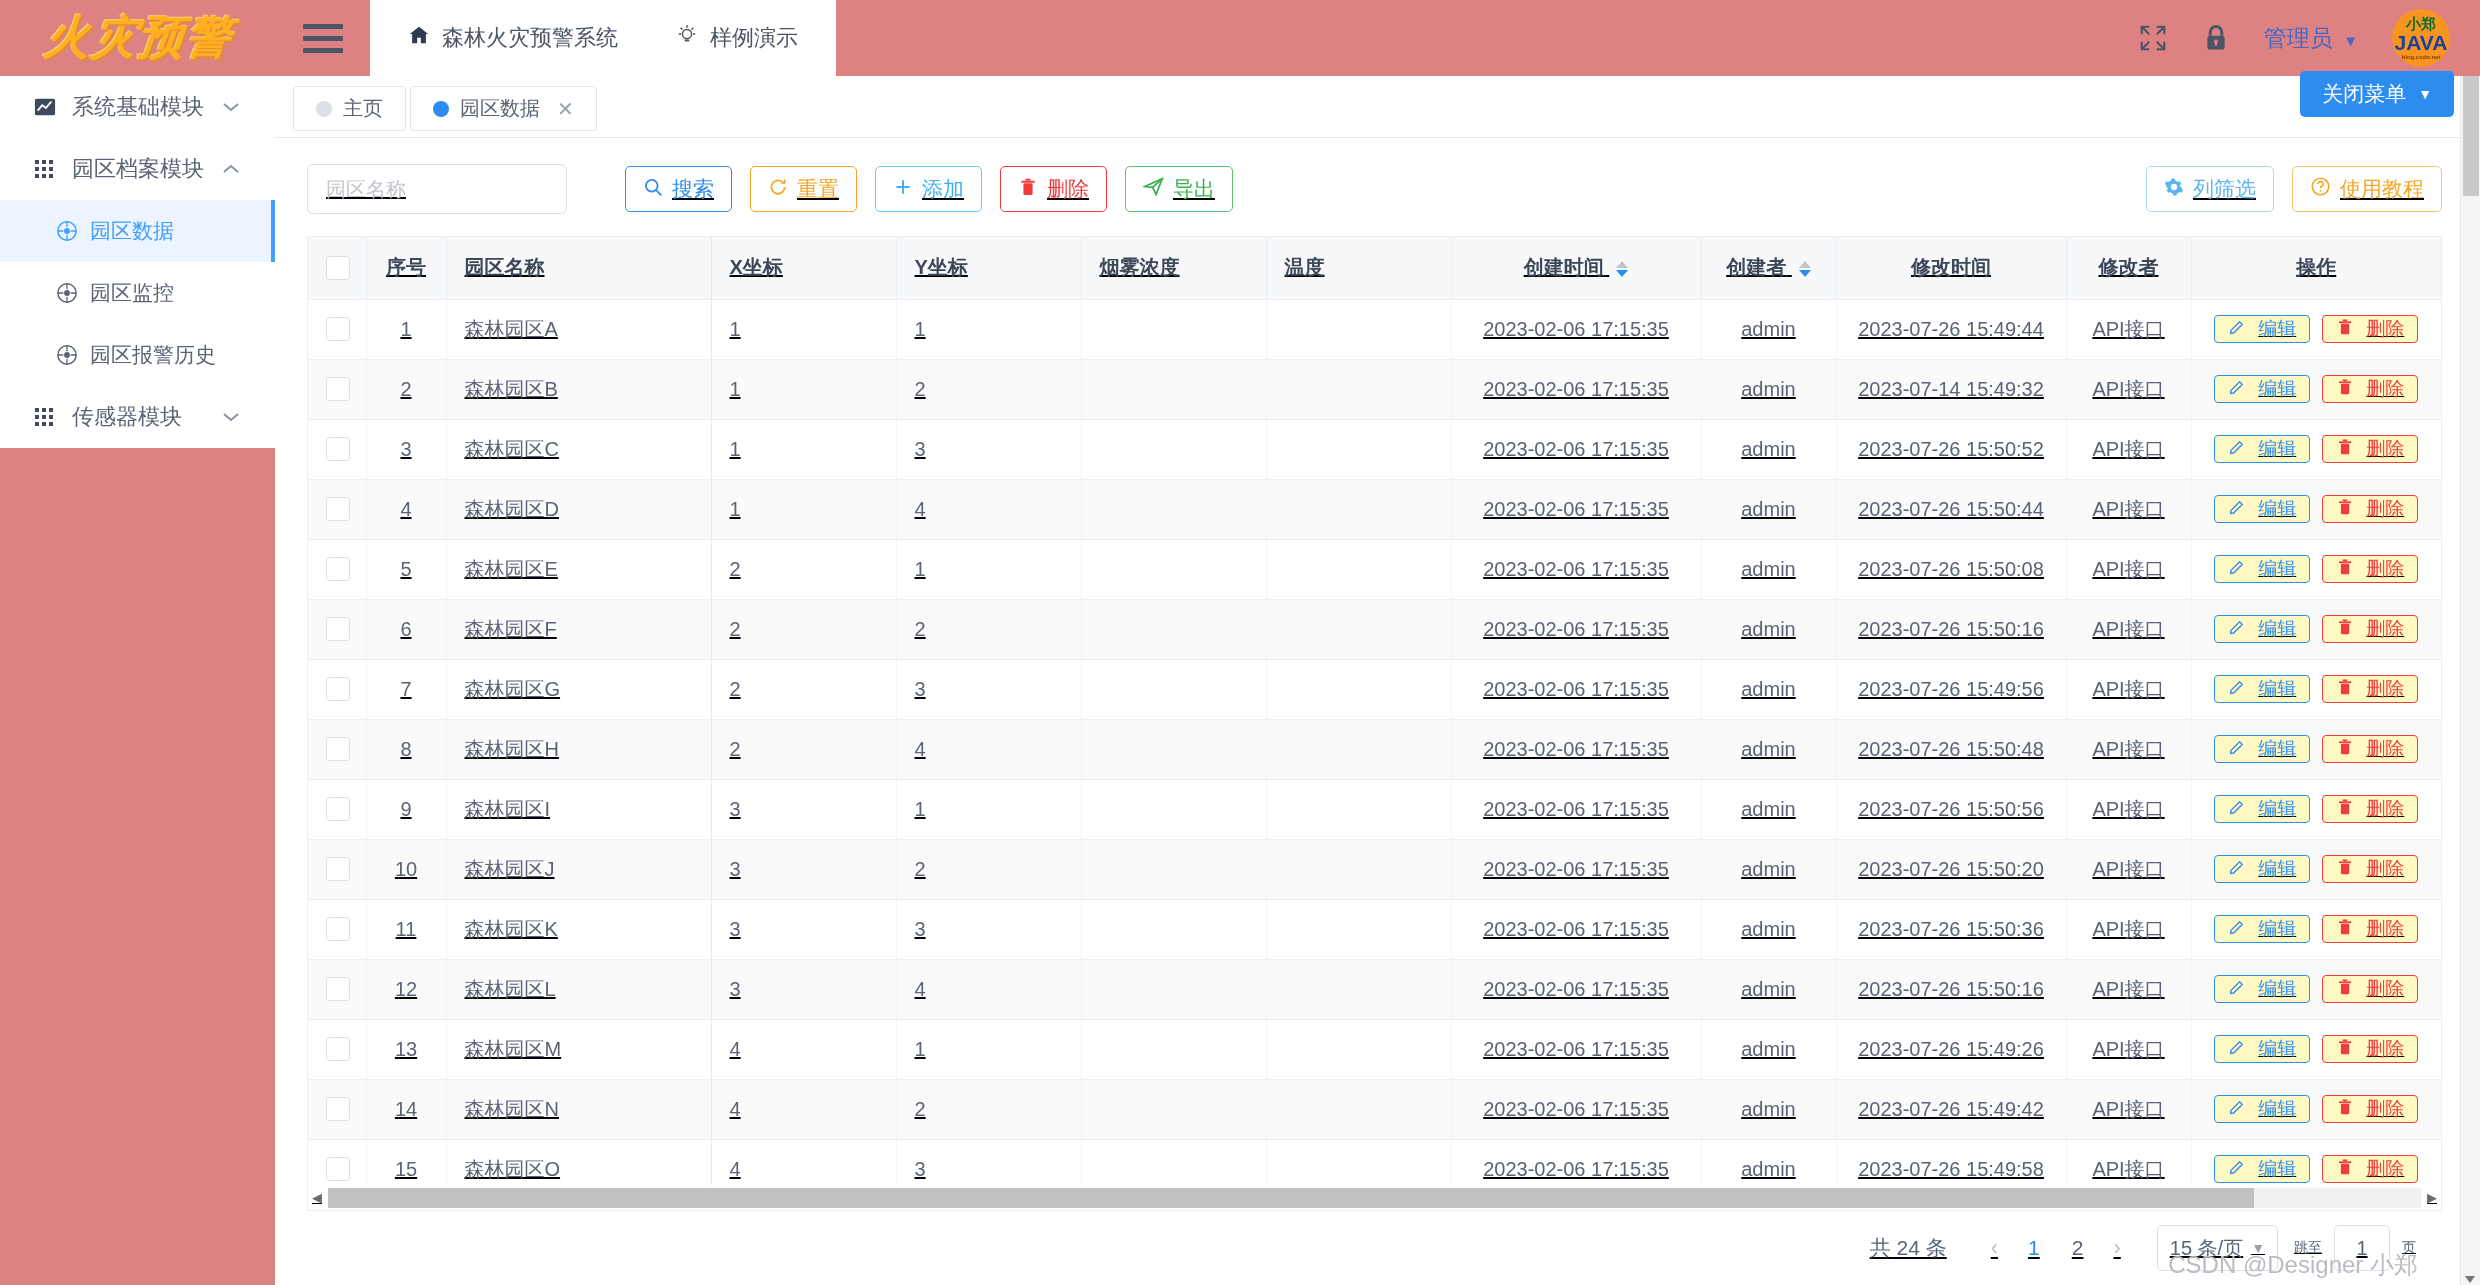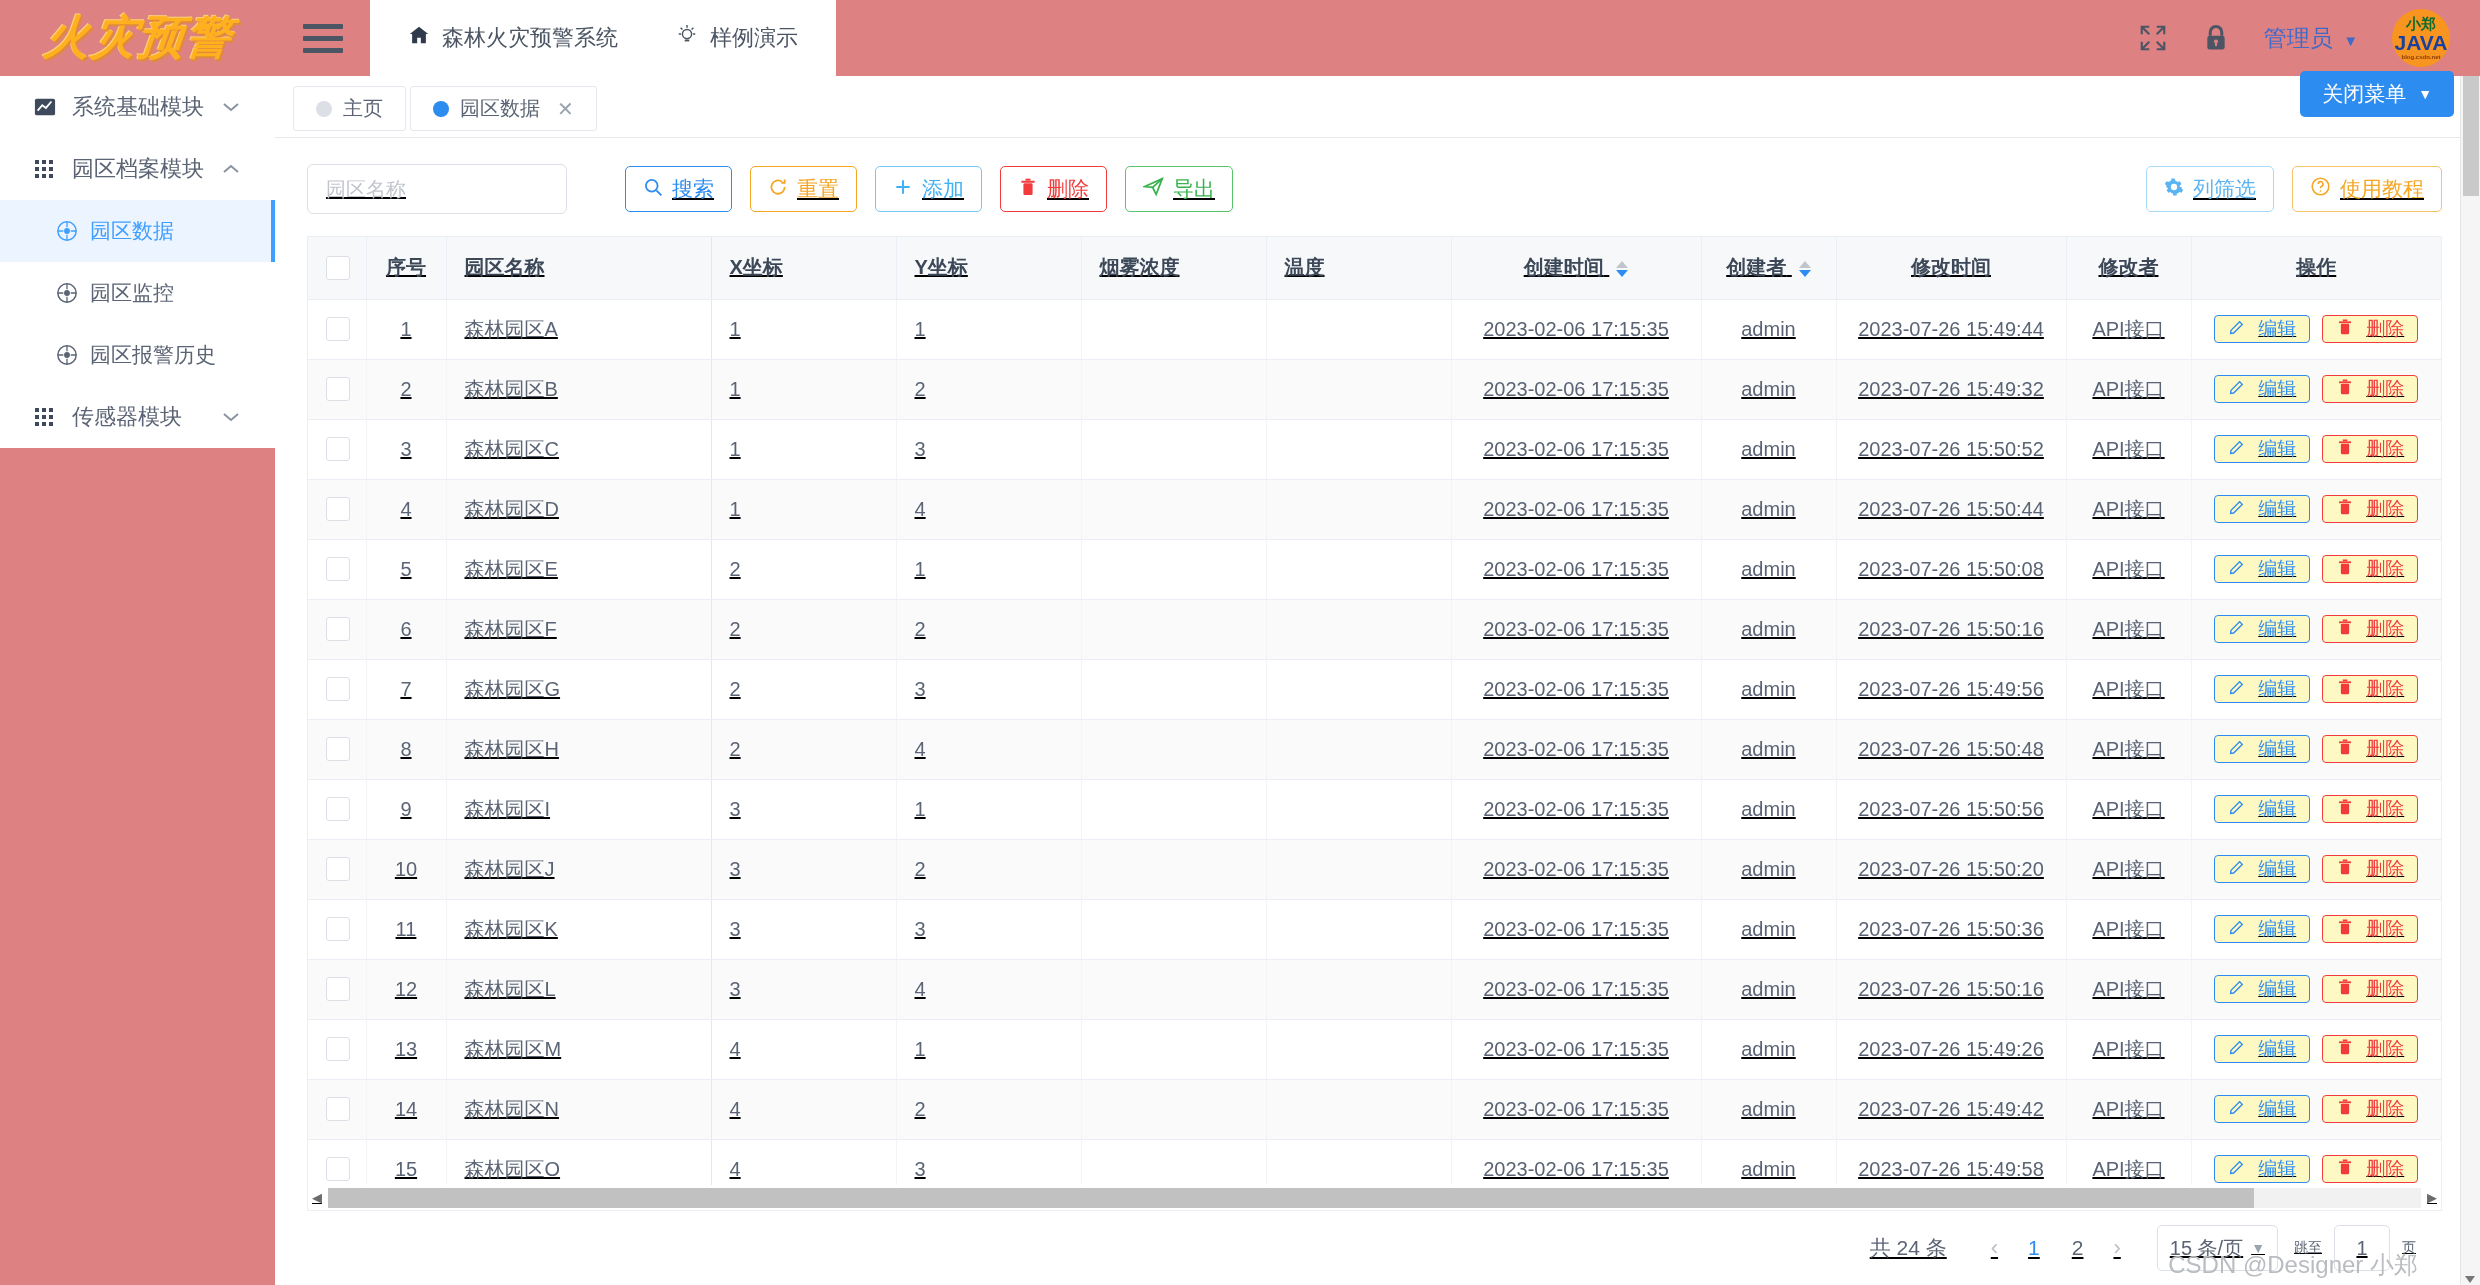--- a/index.html
+++ b/index.html
@@ -576,7 +576,7 @@
                 <td></td>
                 <td class="c">2023-02-06 17:15:35</td>
                 <td class="c">admin</td>
-                <td class="c">2023-07-26 15:49:32</td>
+                <td class="c">2023-07-14 15:49:32</td>
                 <td class="c">API接口</td>
                 <td>
                   <div class="op-cell">

